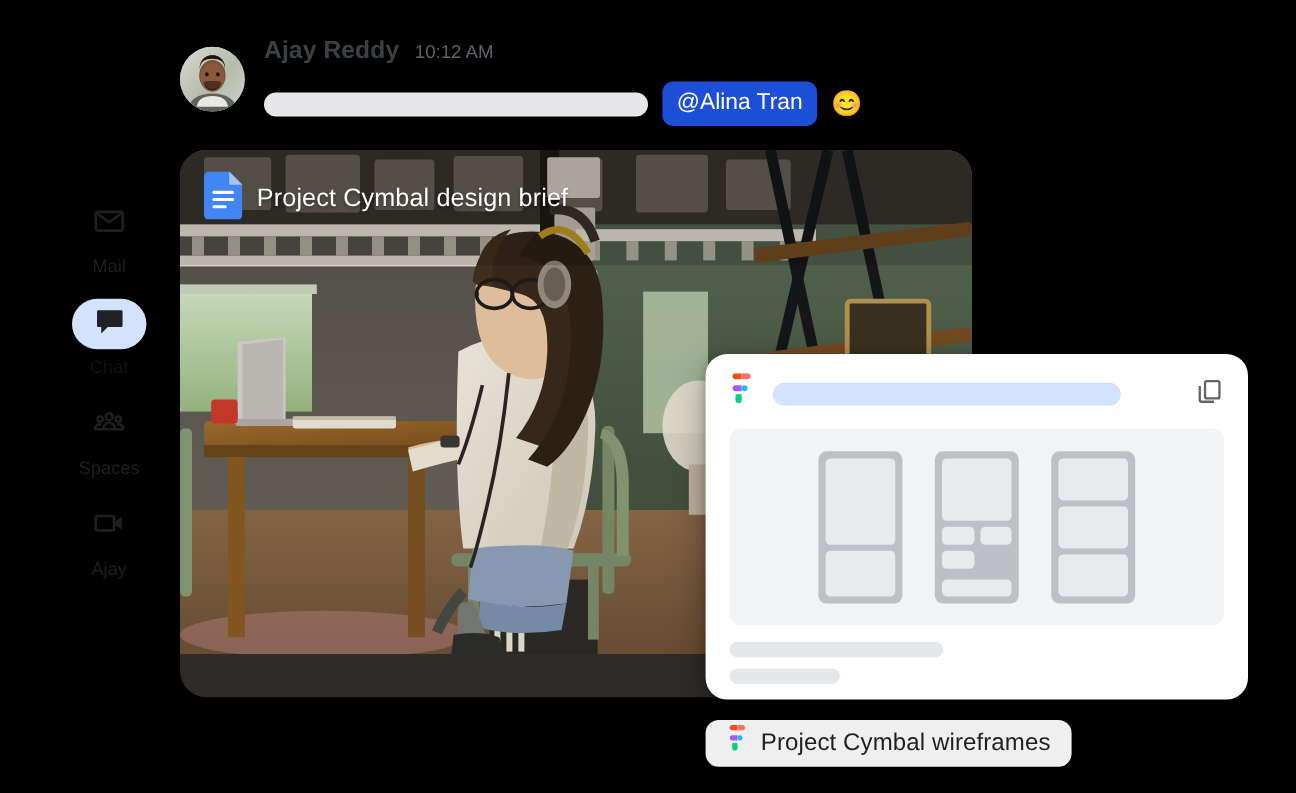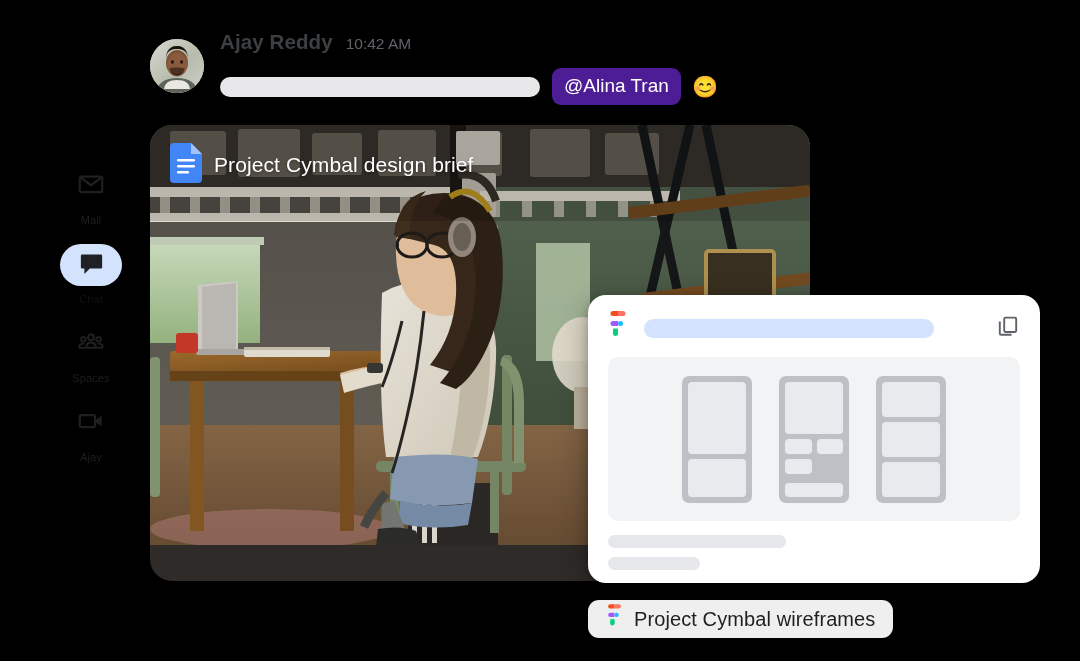--- a/index.html
+++ b/index.html
@@ -215,7 +215,7 @@
     <div class="msg-col">
       <div class="msg-name-row">
         <span class="msg-name">Ajay Reddy</span>
-        <span class="msg-time">10:42 AM</span>
+        <span class="msg-time">10:12 AM</span>
       </div>
       <div class="msg-body">
         <span class="msg-skel"></span>

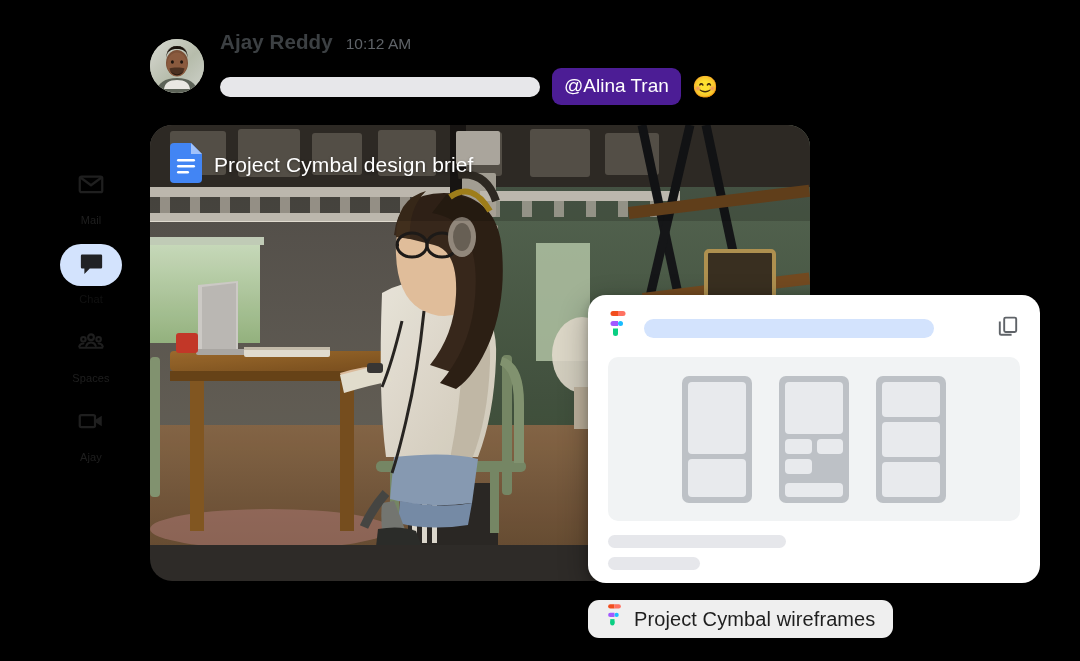--- a/index.html
+++ b/index.html
@@ -63,7 +63,7 @@
     background: #E7E7EA;
   }
   .mention {
-    background: #4c1d95; color: #fff;
+    background: #1d4ed8; color: #fff;
     font-size: 19px; line-height: 1;
     padding: 8px 12px 10px; border-radius: 9px;
     white-space: nowrap; cursor: pointer;

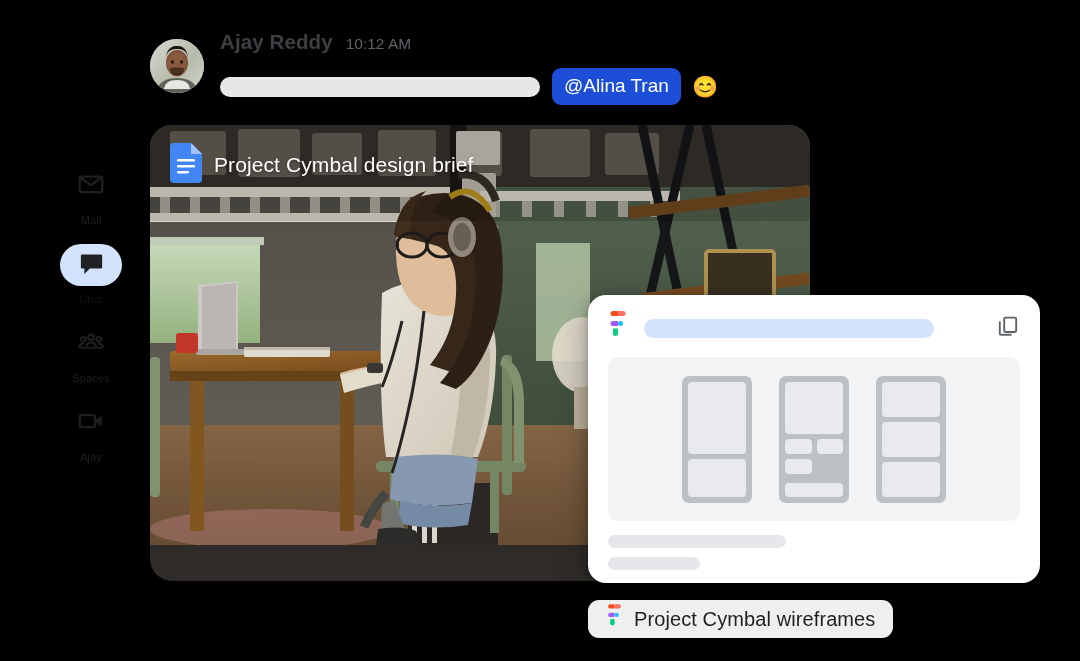--- a/index.html
+++ b/index.html
@@ -30,7 +30,7 @@
   .rail-item.active .rail-pill { background: #D3E3FD; }
   .rail-label {
     margin-top: 7px;
-    font-size: 11px; letter-spacing: .1px;
+    font-size: 15px; letter-spacing: .1px;
     color: #1f1f1f; text-align: center;
   }
   .rail-item.active .rail-label { color: #111; }

